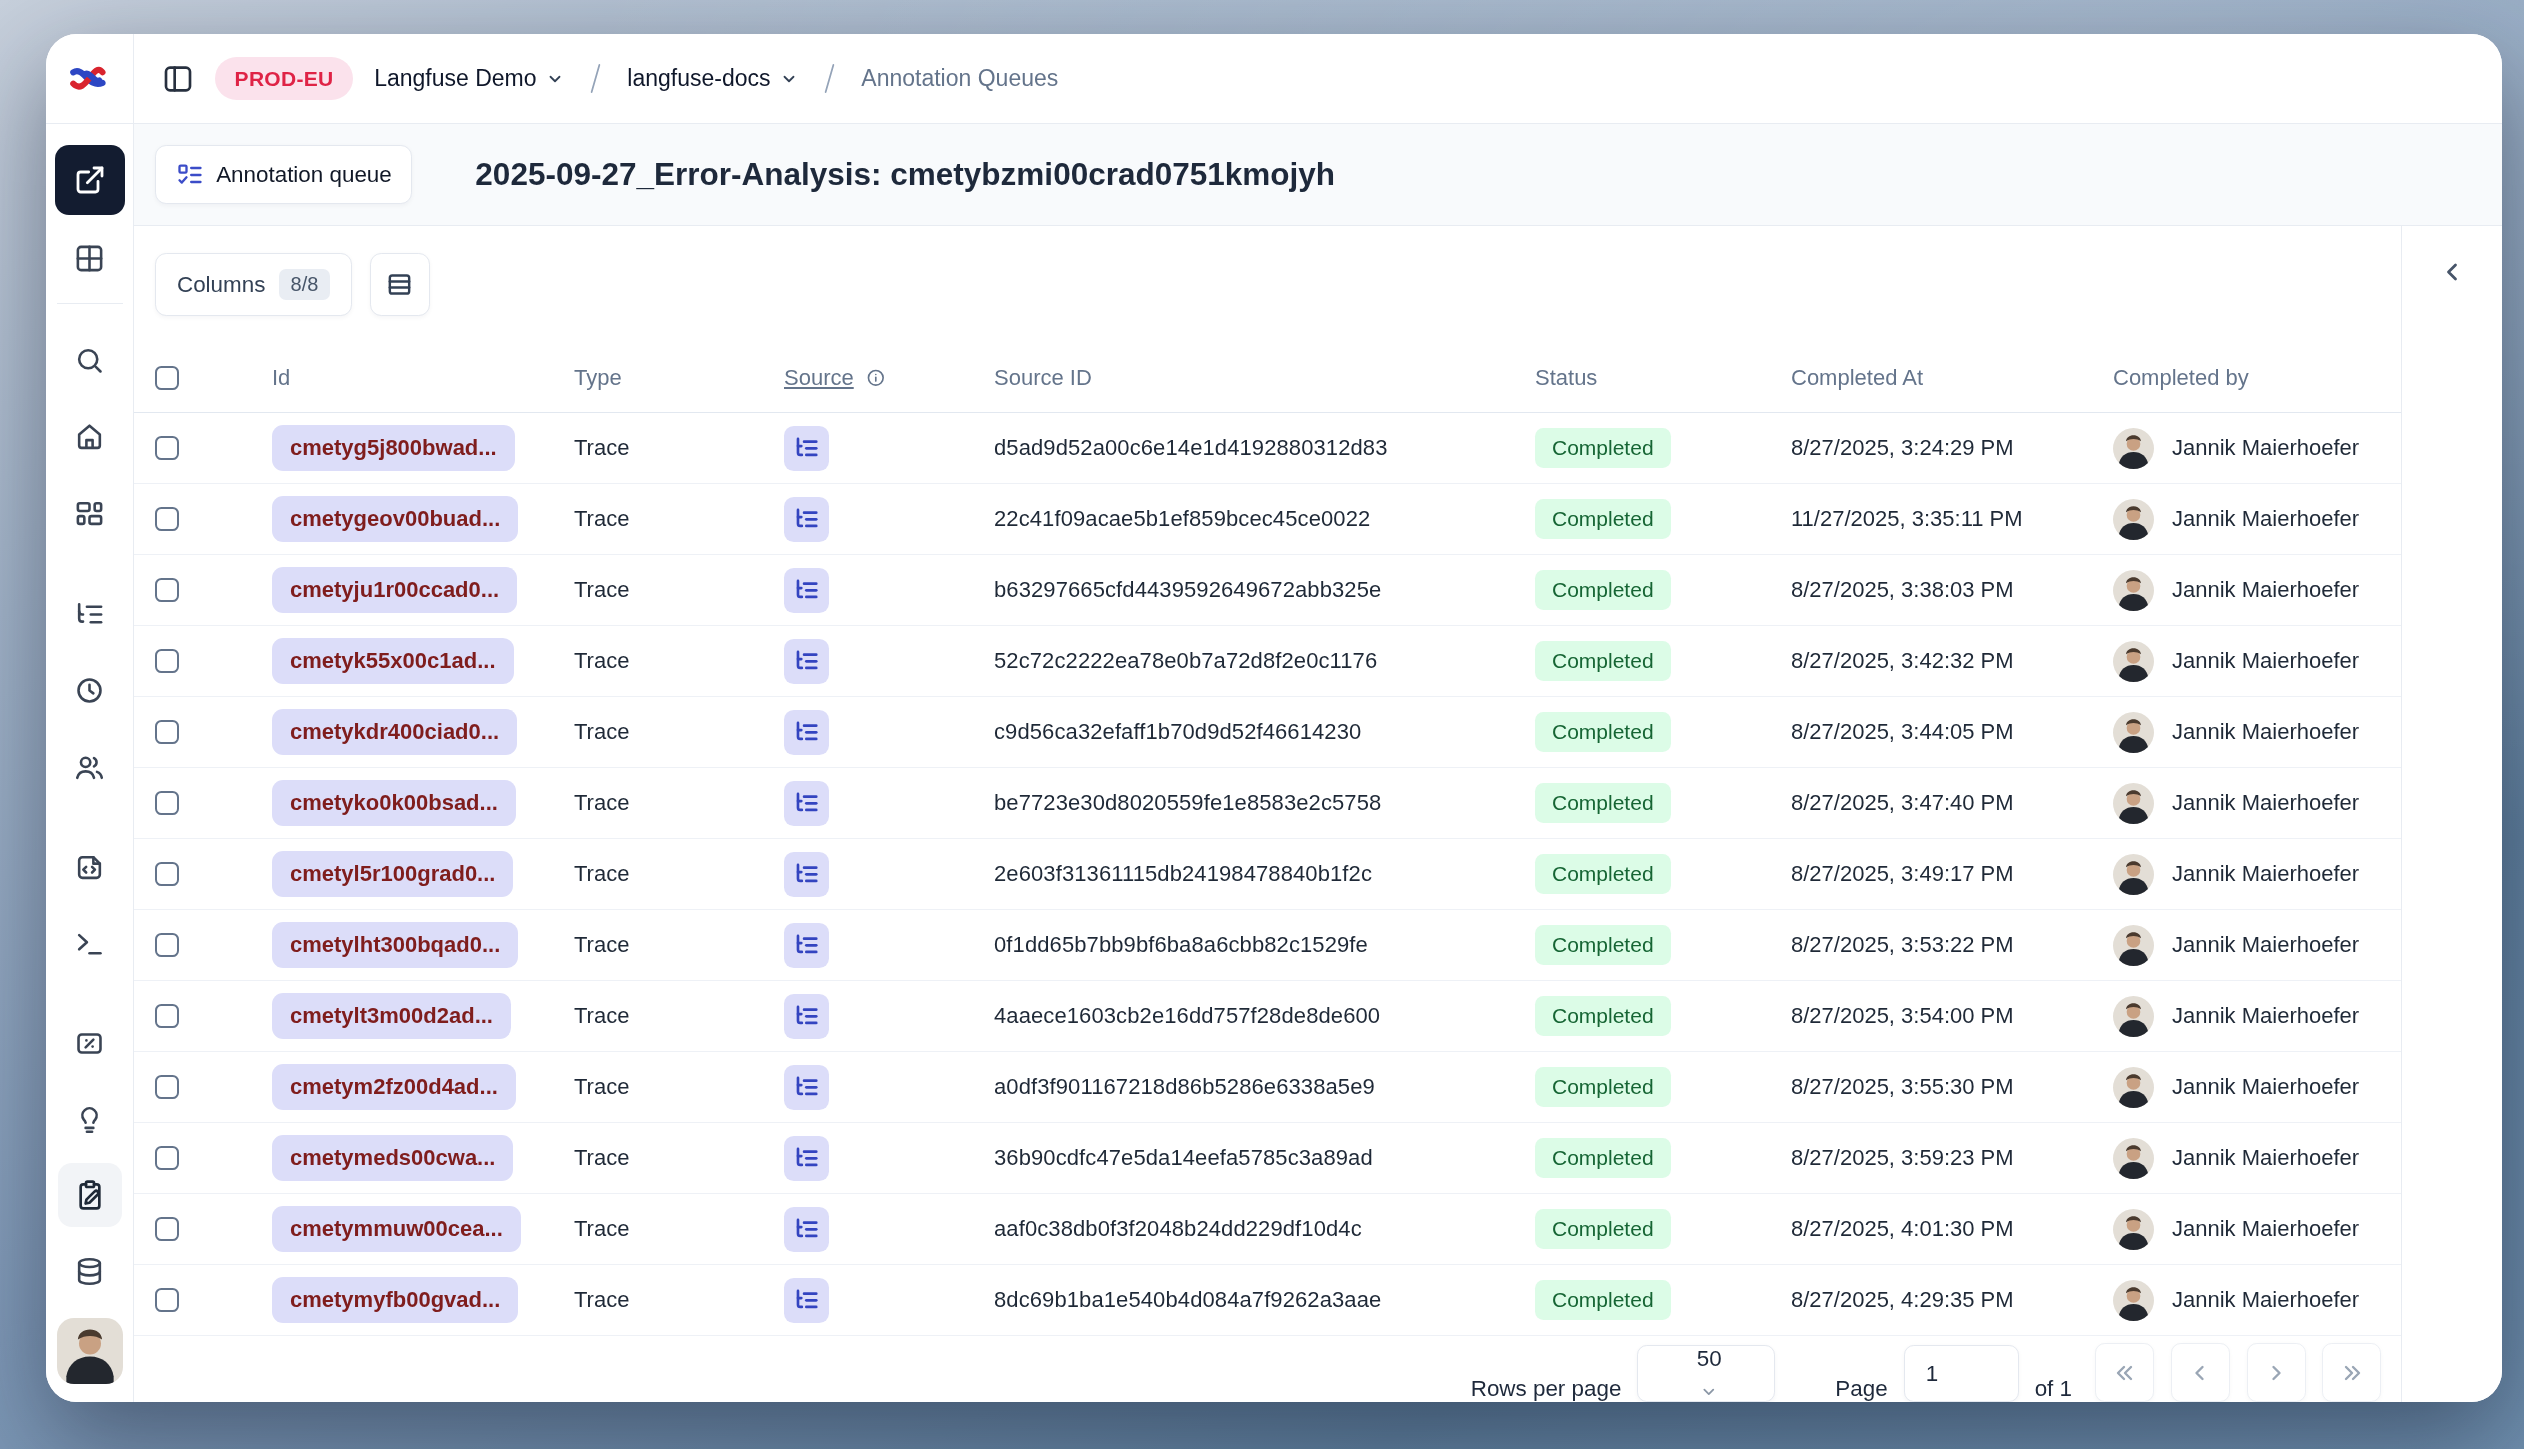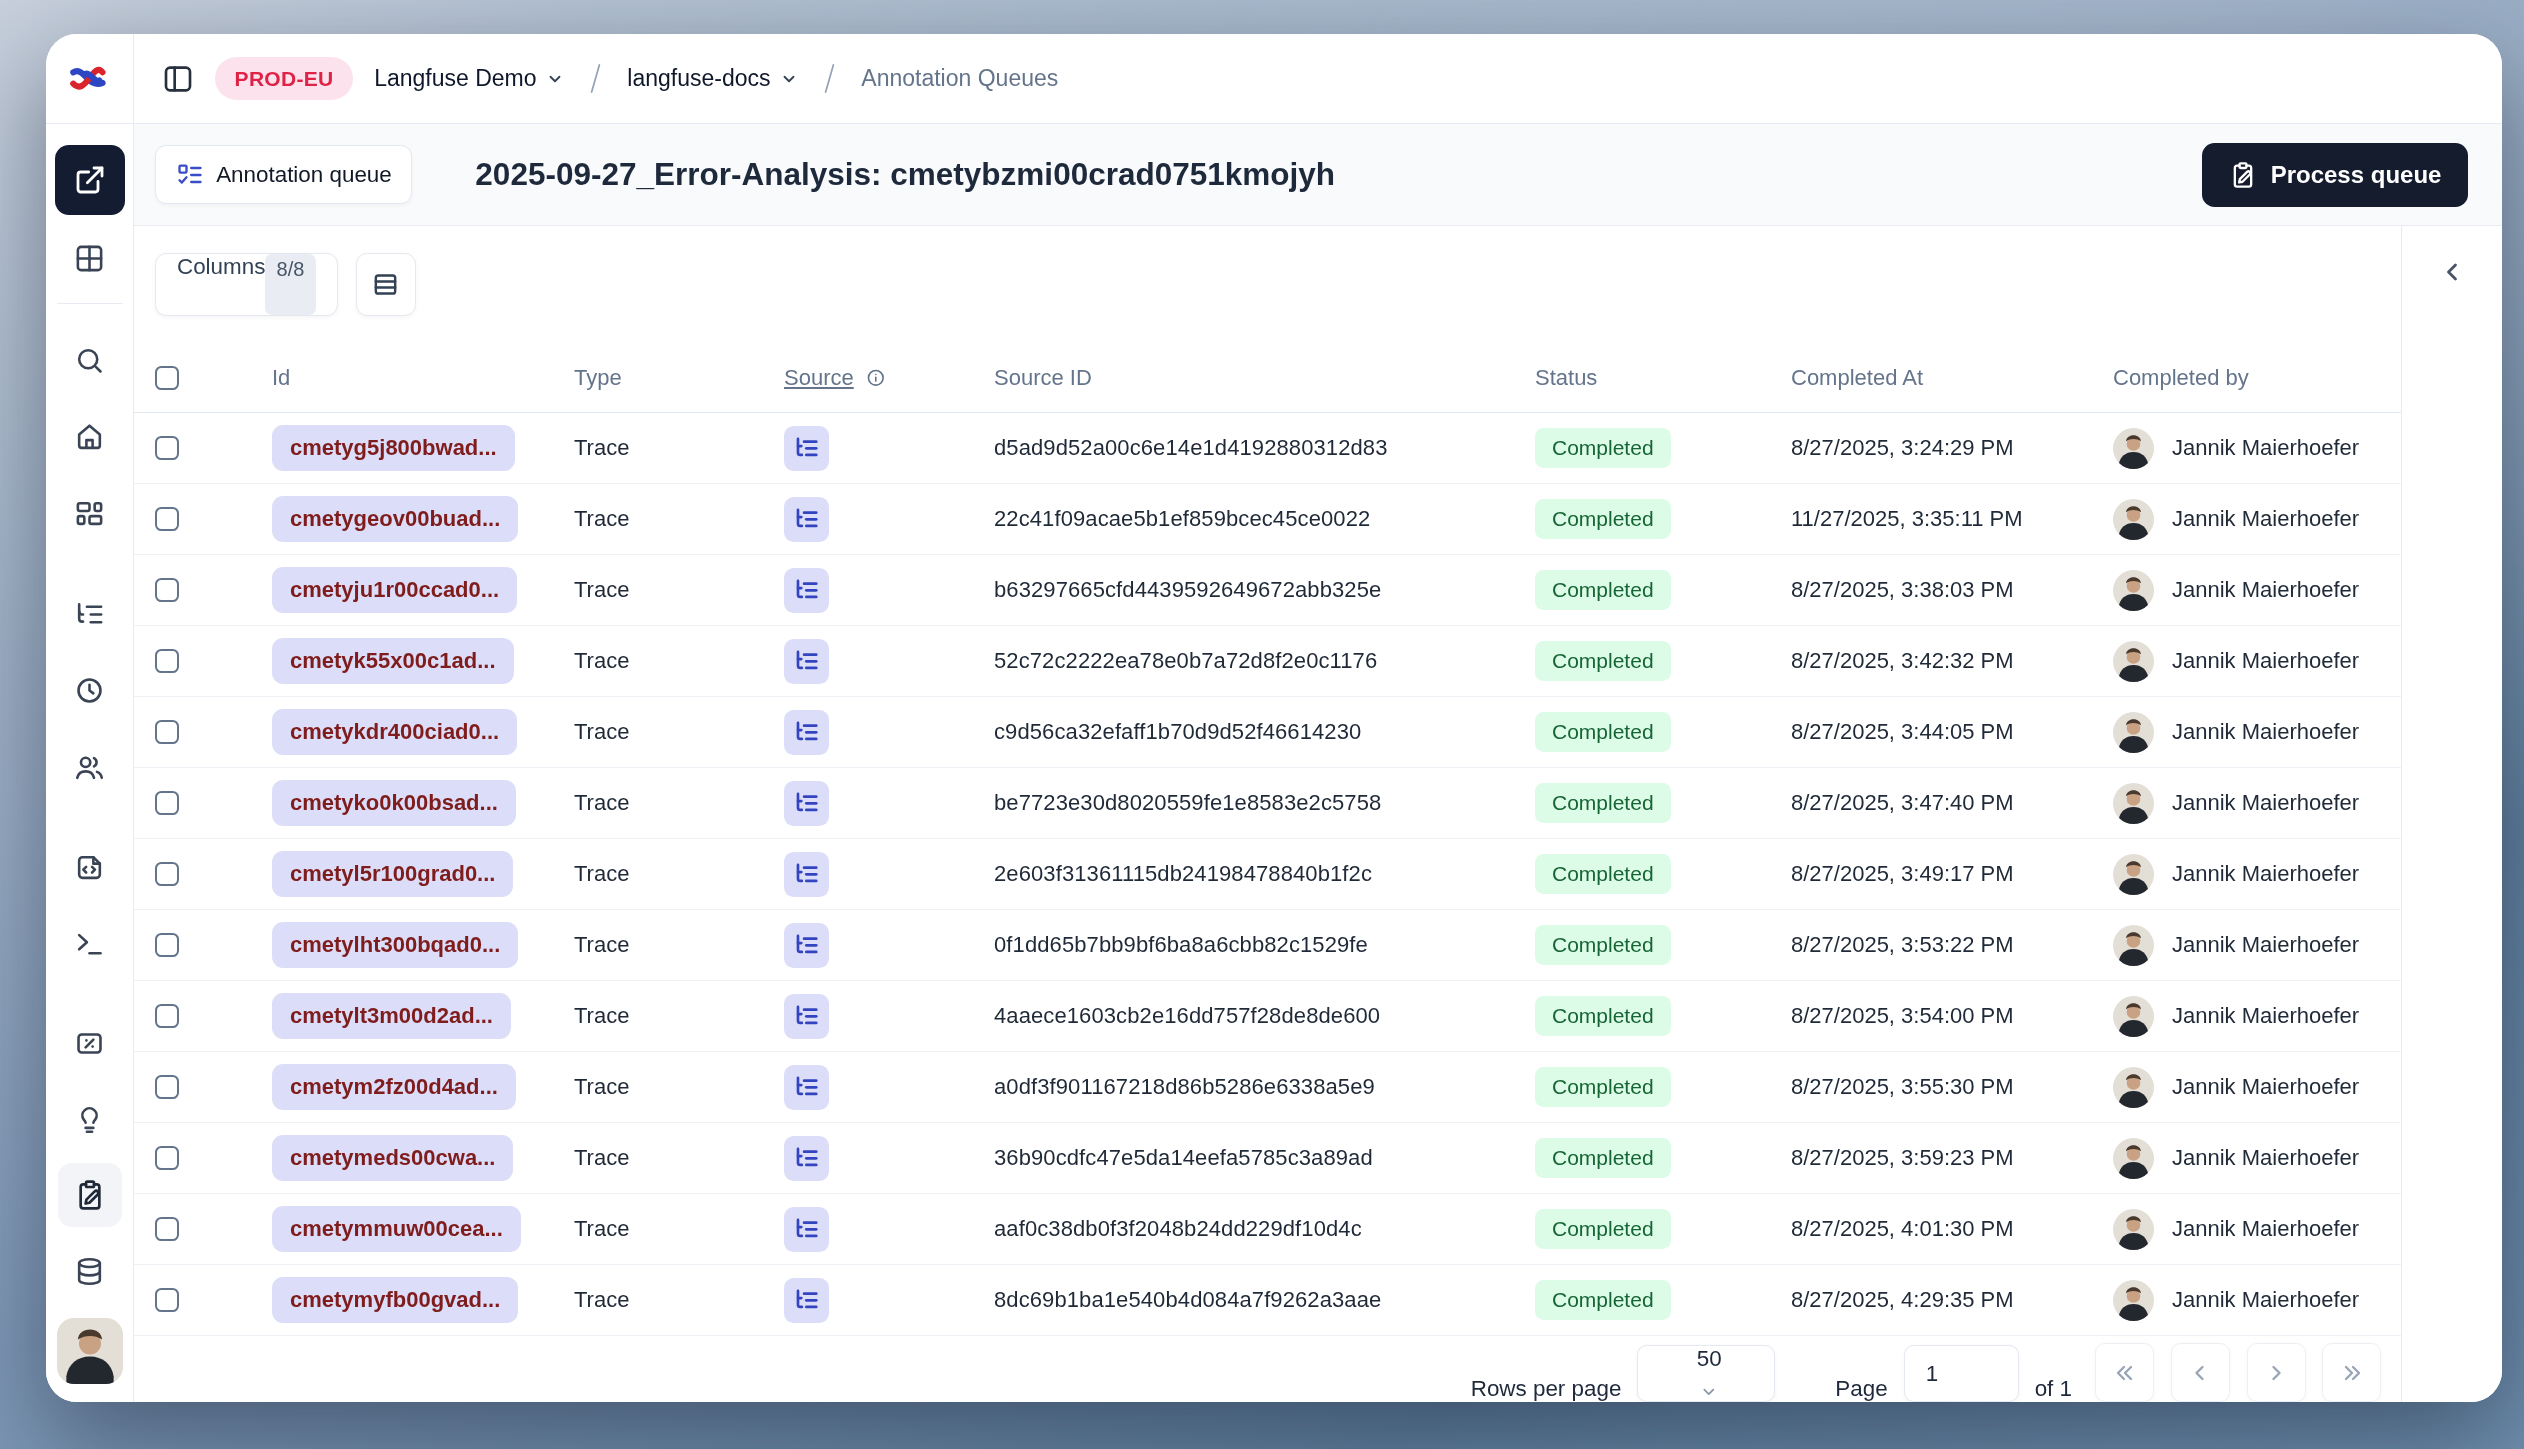--- a/index.html
+++ b/index.html
@@ -311,14 +311,6 @@
       </div>
       <span class="page-title">2025-09-27_Error-Analysis: cmetybzmi00crad0751kmojyh</span>
       <span class="spacer"></span>
-      <button class="primary-btn">
-        <svg class="ic" width="28" height="28" viewBox="0 0 24 24" fill="none" stroke="#ffffff" stroke-width="2" stroke-linecap="round" stroke-linejoin="round">
-            <rect x="9" y="2" width="6" height="4" rx="1"></rect>
-            <path d="M15 4h2a2 2 0 0 1 2 2v14a2 2 0 0 1-2 2H7a2 2 0 0 1-2-2V6a2 2 0 0 1 2-2h2"></path>
-            <path d="m8.7 18.4.6-2.9 6.2-6.2a1.63 1.63 0 0 1 2.3 2.3l-6.2 6.2Z"></path>
-          </svg>
-        <span>Process queue</span>
-      </button>
     </div>
 
     <div class="content-row">

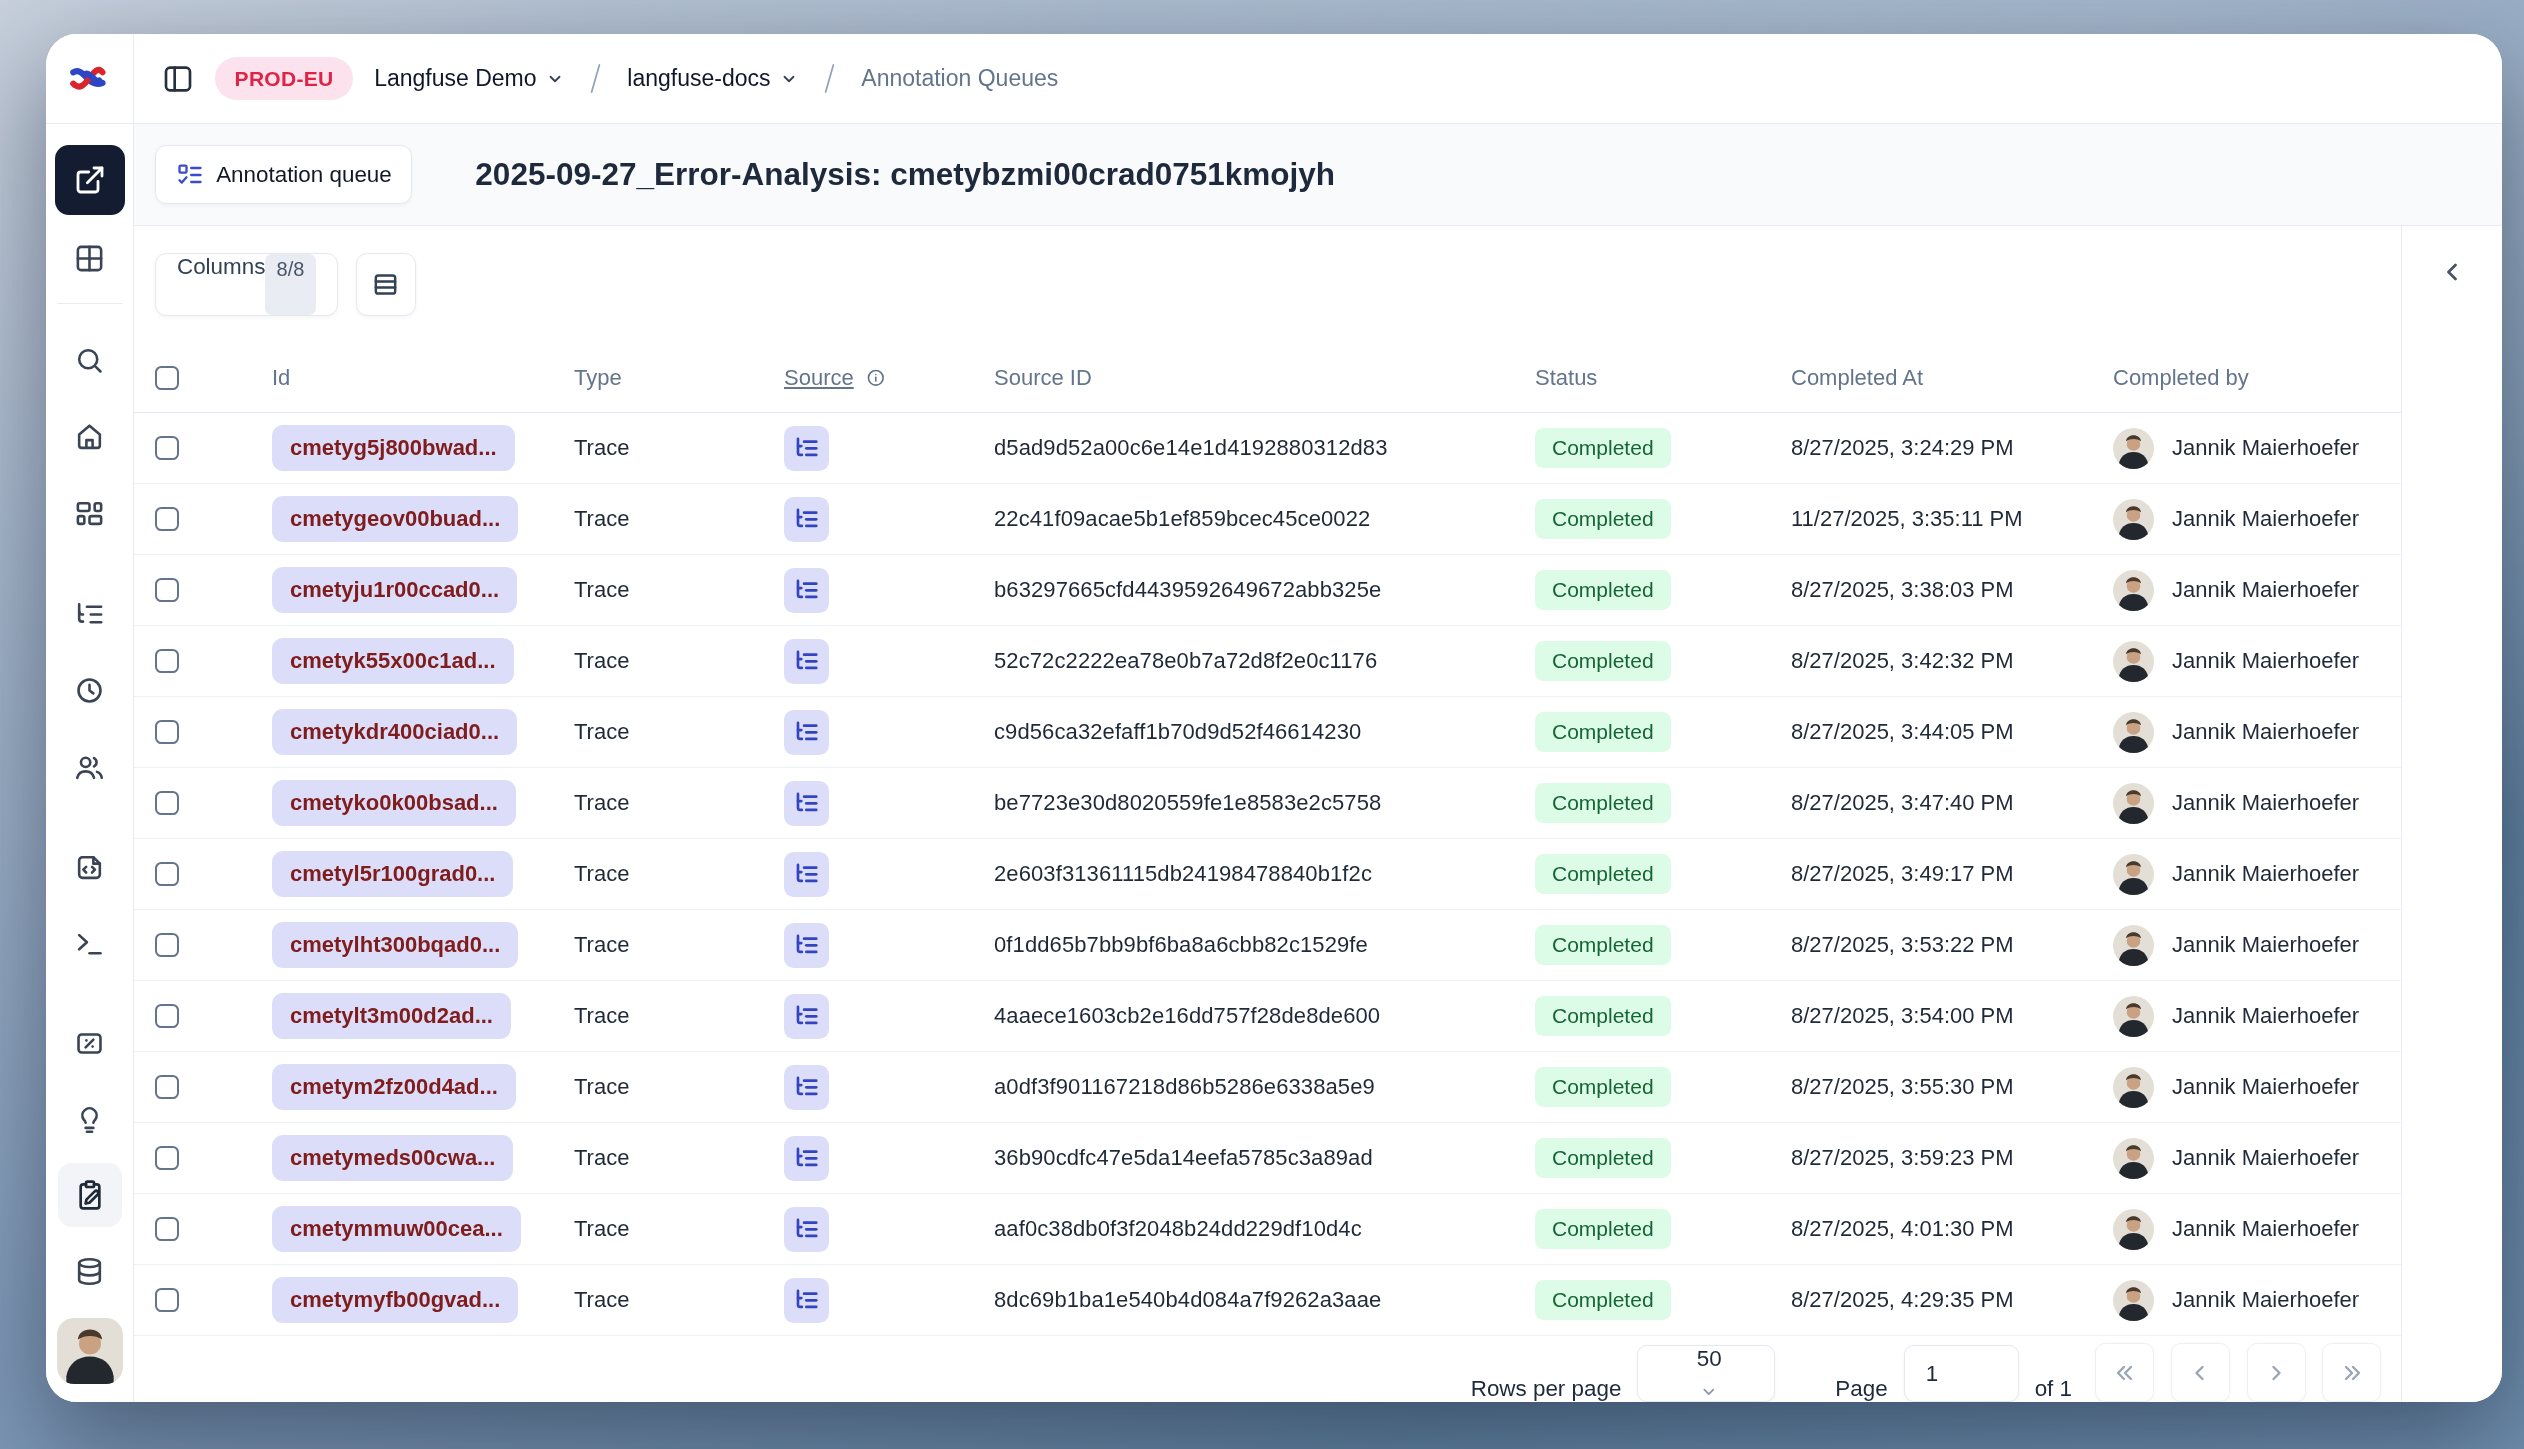--- a/index.html
+++ b/index.html
@@ -78,7 +78,7 @@
   .toolbar { height: 117px; flex: 0 0 117px; display: flex; align-items: center; gap: 18px; padding: 0 21px; }
   .columns-btn {
     height: 63px; background: #fff; border: 1px solid #e4e8ef; border-radius: 11.2px;
-    display: flex; padding: 0 21px;
+    display: flex; align-items: center; gap: 14px; padding: 0 21px;
     font-size: 22.4px; color: #334155; font-weight: 500; font-family: inherit; cursor: pointer;
     box-shadow: 0 1.4px 4.2px rgba(15,23,42,.04);
   }

